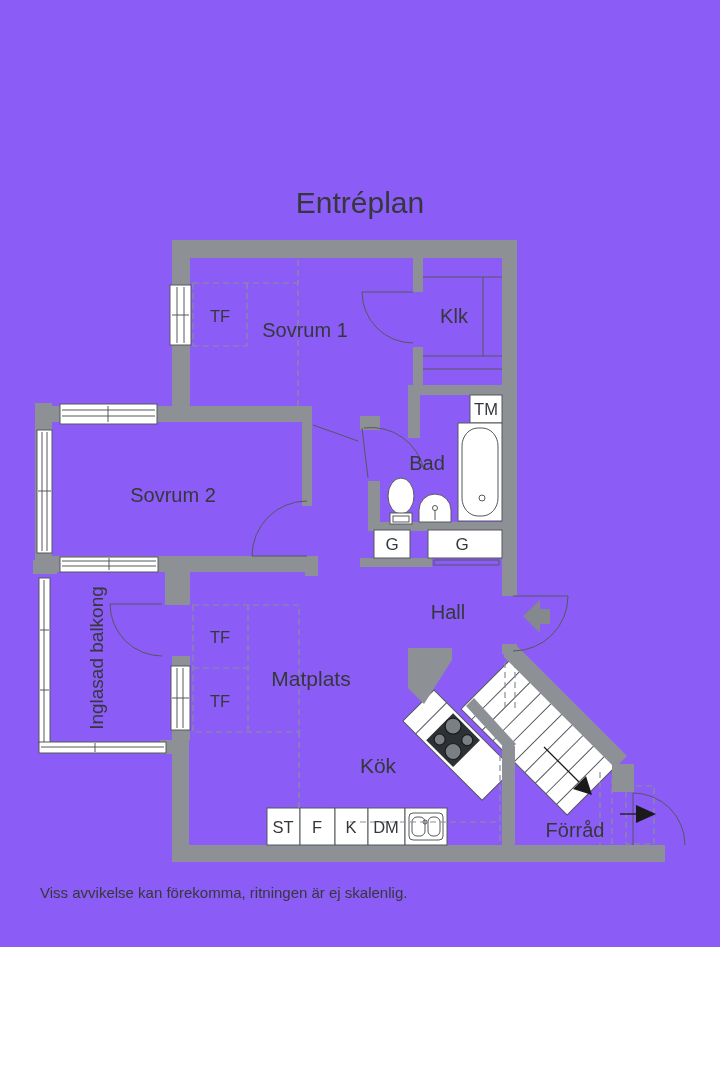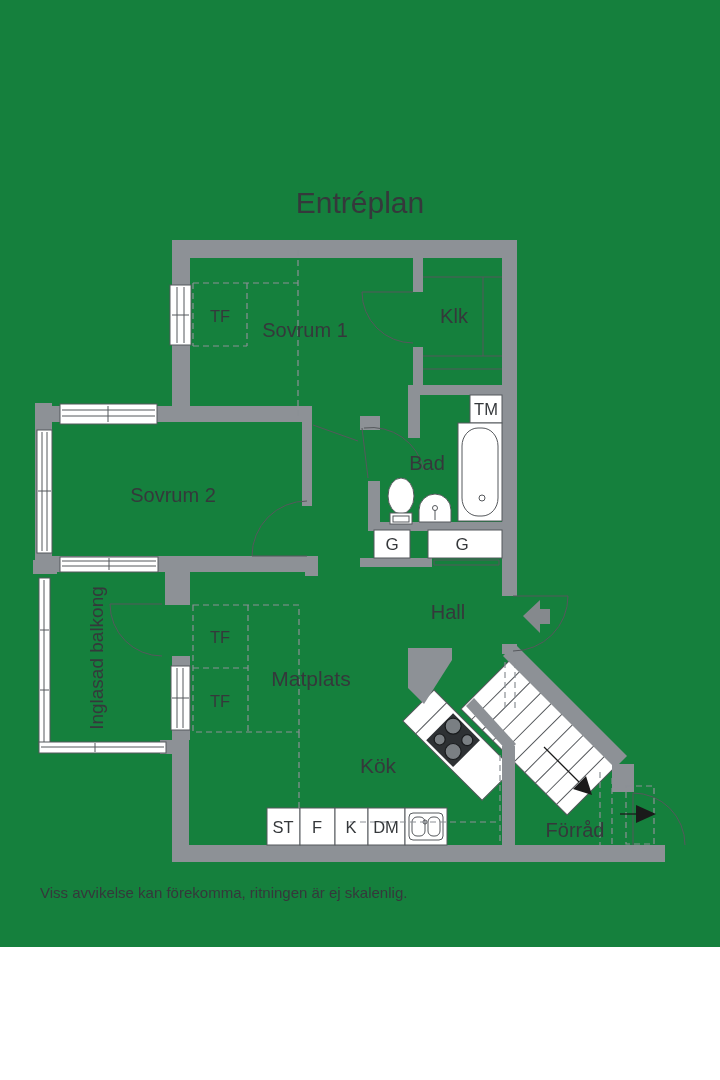--- a/index.html
+++ b/index.html
@@ -3,7 +3,7 @@
 <meta charset="utf-8">
 <style>
   html,body{margin:0;padding:0;background:#ffffff;}
-  .stage{width:720px;height:947px;background:#15803d;position:relative;overflow:hidden;
+  .stage{width:720px;height:947px;background:#8b5cf6;position:relative;overflow:hidden;
          font-family:"Liberation Sans", sans-serif;}
   svg{display:block;}
   .wall{fill:var(--wall);stroke:none;}

